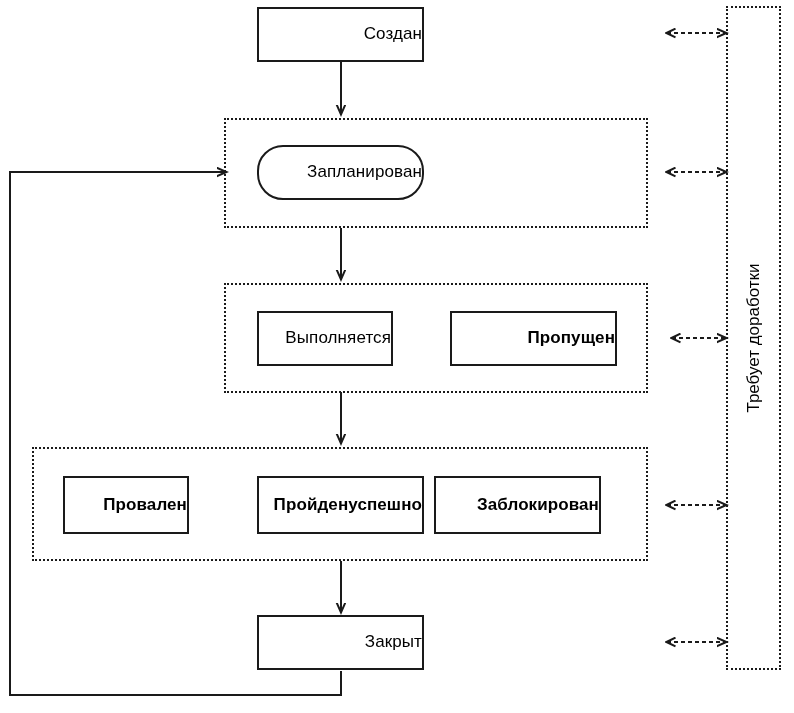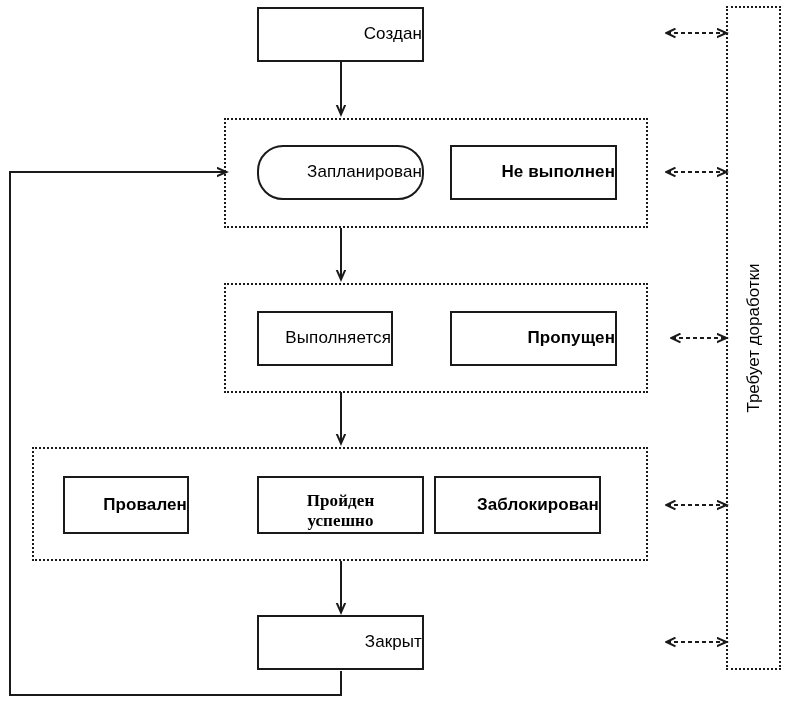--- a/index.html
+++ b/index.html
@@ -112,9 +112,6 @@
     <span>Запланирован</span>
   </div>
 
-  <div class="state-box bold" style="left:450px; top:145px; width:167px; height:55px;">
-    <span>Не выполнен</span>
-  </div>
 
   <div class="state-box" style="left:257px; top:311px; width:136px; height:55px;">
     <span>Выполняется</span>

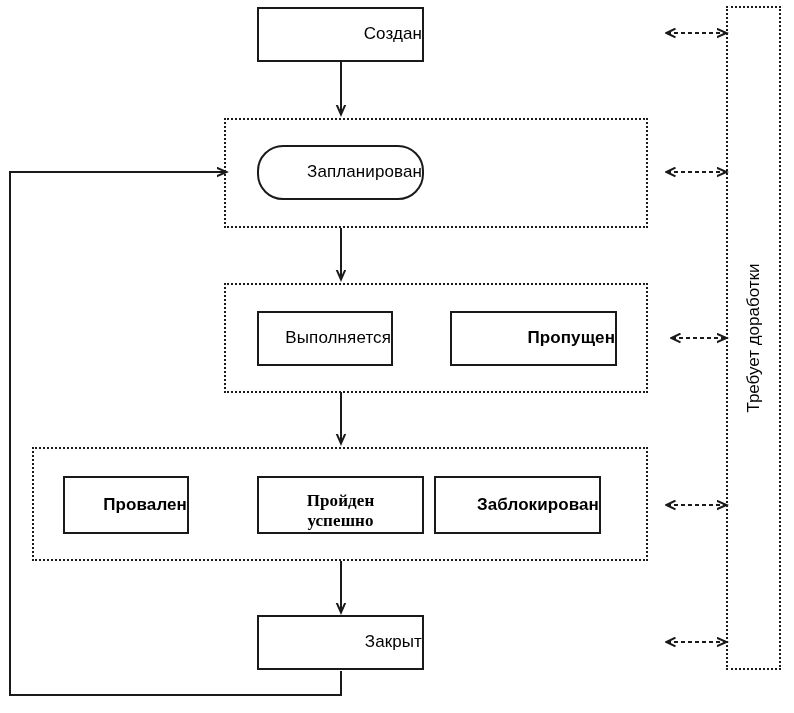--- a/index.html
+++ b/index.html
@@ -125,7 +125,7 @@
     <span>Провален</span>
   </div>
 
-  <div class="state-box bold" style="left:257px; top:476px; width:167px; height:58px; flex-direction:column;font-family:Liberation Serif, serif;">
+  <div class="state-box bold" style="left:257px; top:476px; width:167px; height:58px; ">
     <span>Пройден</span>
     <span>успешно</span>
   </div>

